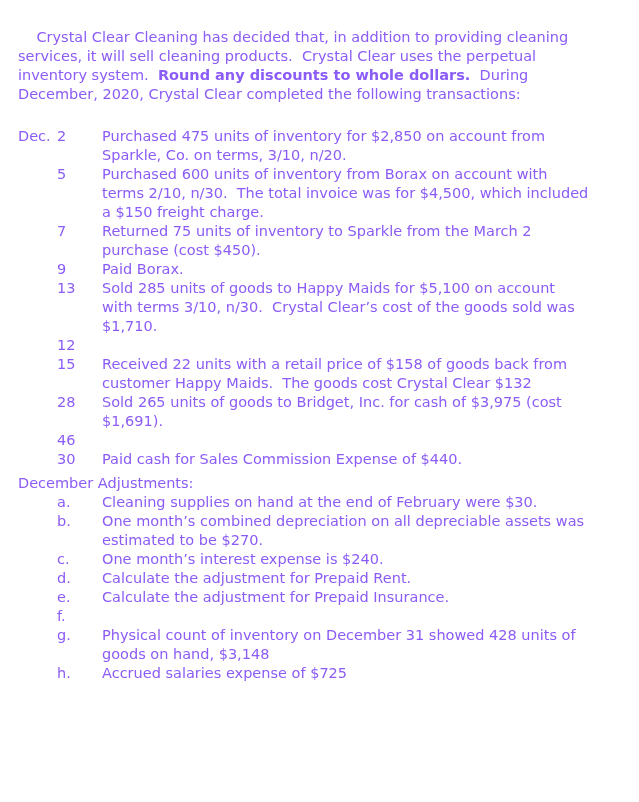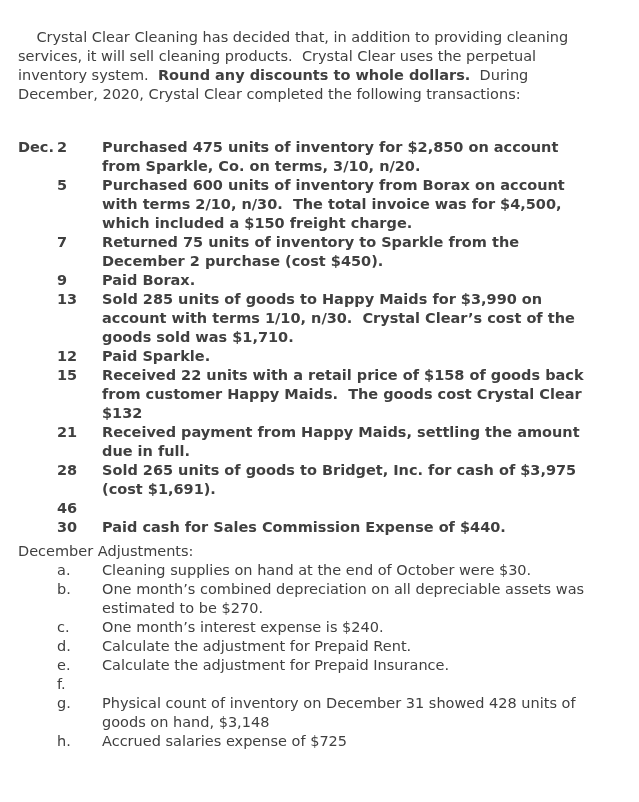--- a/index.html
+++ b/index.html
@@ -13,7 +13,7 @@
     box-sizing: border-box;
     padding: 9px 18px 10px 18px;
     background: #ffffff;
-    color: #404040;
+    color: #8b5cf6;
     font-family: "DejaVu Sans", "Liberation Sans", sans-serif;
     font-size: 14.5px;
     line-height: 19px;

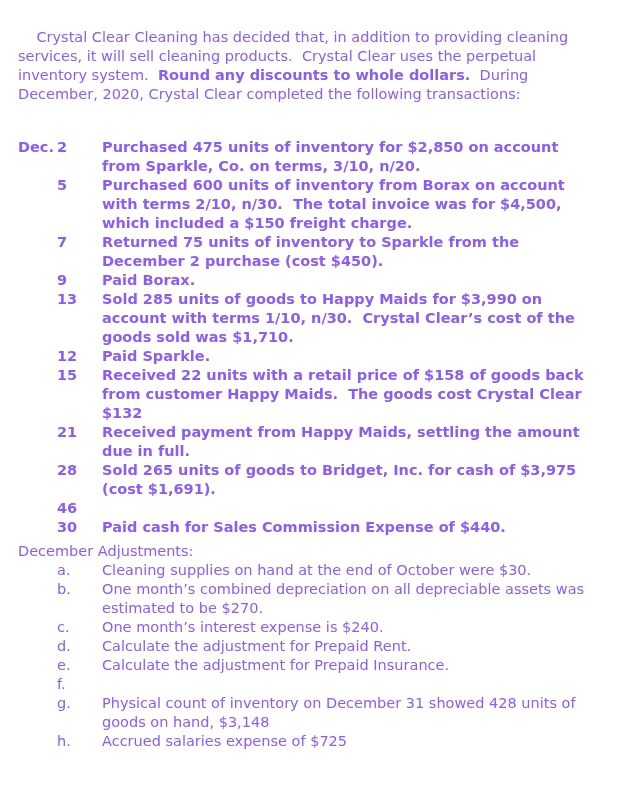--- a/index.html
+++ b/index.html
@@ -24,7 +24,7 @@
     white-space: pre-wrap;
   }
   .intro .bold { font-weight: bold; }
-  .tx-list { margin-top: 15px; font-weight: bold; }
+  .tx-list { margin-top: 4px; }
   .row { display: flex; align-items: flex-start; }
   .col-prefix {
     width: 39px;

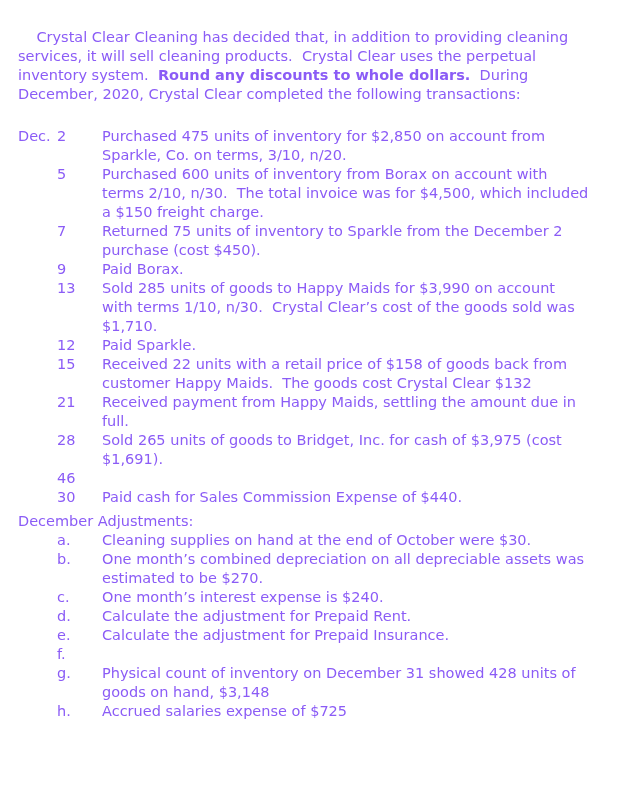--- a/index.html
+++ b/index.html
@@ -69,7 +69,7 @@
     <div class="row">
       <div class="col-prefix"></div>
       <div class="col-day">7</div>
-      <div class="col-text">Returned 75 units of inventory to Sparkle from the December 2 purchase (cost $450).</div>
+      <div class="col-text">Returned 75 units of inventory to Sparkle from the March 2 purchase (cost $450).</div>
     </div>
     <div class="row">
       <div class="col-prefix"></div>

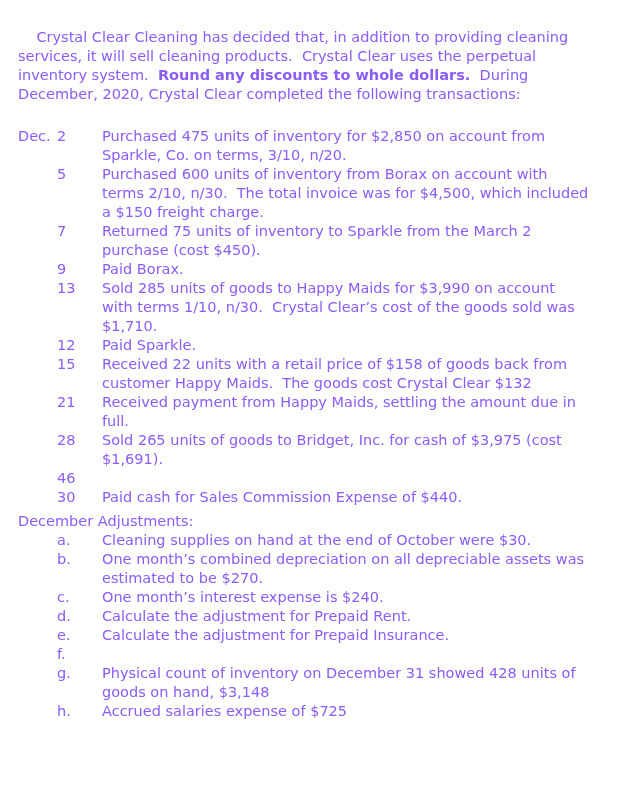--- a/index.html
+++ b/index.html
@@ -79,7 +79,7 @@
     <div class="row">
       <div class="col-prefix"></div>
       <div class="col-day">13</div>
-      <div class="col-text">Sold 285 units of goods to Happy Maids for $3,990 on account with terms 1/10, n/30.  Crystal Clear’s cost of the goods sold was $1,710.</div>
+      <div class="col-text">Sold 285 units of goods to Happy Maids for $5,100 on account with terms 3/10, n/30.  Crystal Clear’s cost of the goods sold was $1,710.</div>
     </div>
     <div class="row">
       <div class="col-prefix"></div>

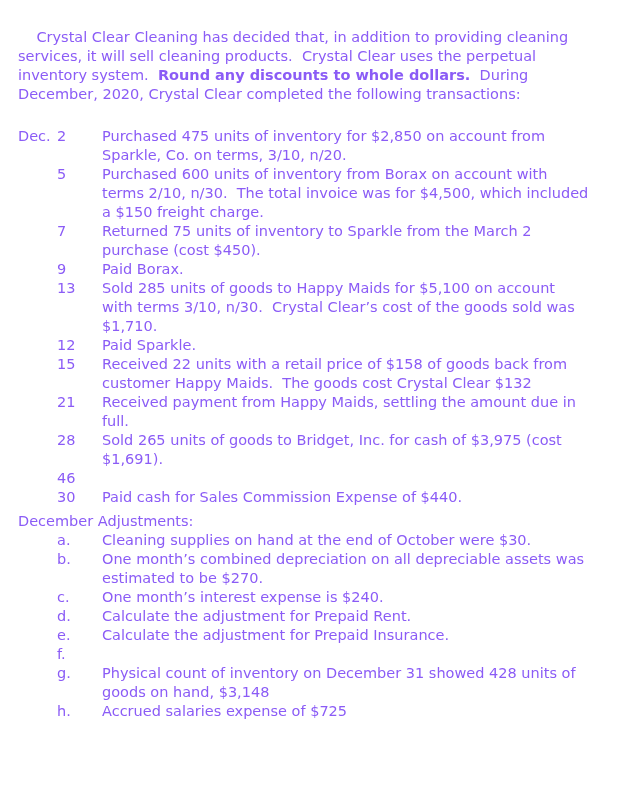--- a/index.html
+++ b/index.html
@@ -84,7 +84,6 @@
     <div class="row">
       <div class="col-prefix"></div>
       <div class="col-day">12</div>
-      <div class="col-text">Paid Sparkle.</div>
     </div>
     <div class="row">
       <div class="col-prefix"></div>

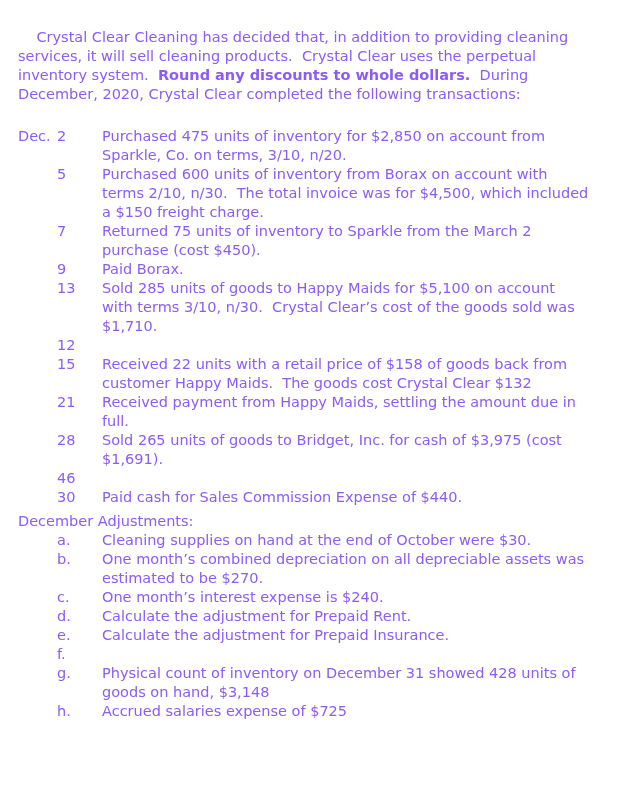--- a/index.html
+++ b/index.html
@@ -92,11 +92,6 @@
     </div>
     <div class="row">
       <div class="col-prefix"></div>
-      <div class="col-day">21</div>
-      <div class="col-text">Received payment from Happy Maids, settling the amount due in full.</div>
-    </div>
-    <div class="row">
-      <div class="col-prefix"></div>
       <div class="col-day">28</div>
       <div class="col-text">Sold 265 units of goods to Bridget, Inc. for cash of $3,975 (cost $1,691).</div>
     </div>

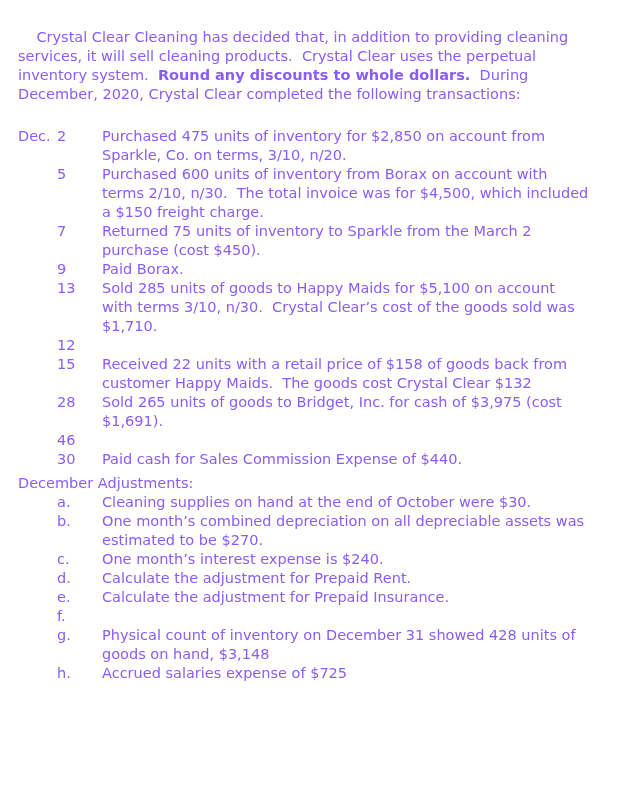--- a/index.html
+++ b/index.html
@@ -112,7 +112,7 @@
     <div class="row">
       <div class="col-prefix"></div>
       <div class="col-day">a.</div>
-      <div class="col-text">Cleaning supplies on hand at the end of October were $30.</div>
+      <div class="col-text">Cleaning supplies on hand at the end of February were $30.</div>
     </div>
     <div class="row">
       <div class="col-prefix"></div>

